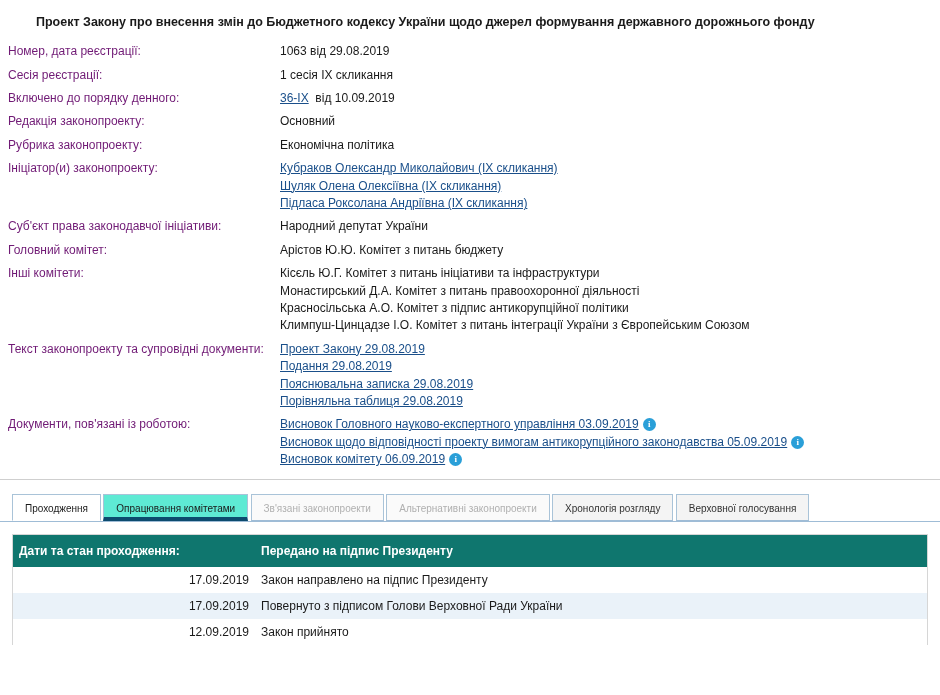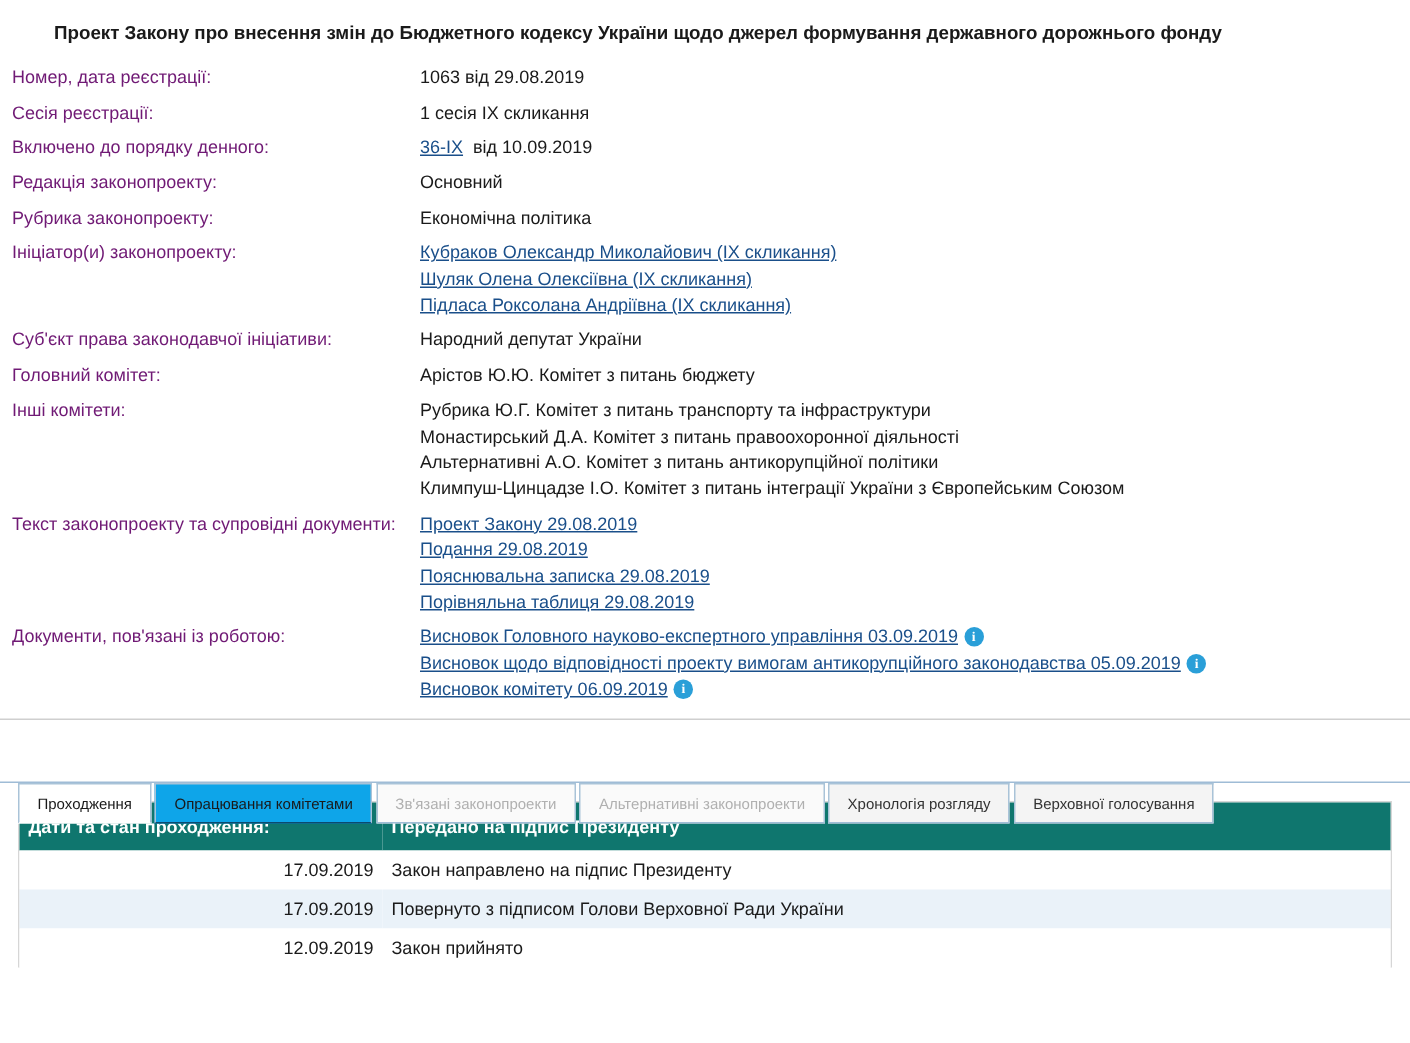--- a/index.html
+++ b/index.html
@@ -221,7 +221,7 @@
       <tr>
         <td class="label">Інші комітети:</td>
         <td class="value">
-          <span class="row-line">Рубрика Ю.Г. Комітет з питань транспорту та інфраструктури</span>
+          <span class="row-line">Кісєль Ю.Г. Комітет з питань ініціативи та інфраструктури</span>
           <span class="row-line">Монастирський Д.А. Комітет з питань правоохоронної діяльності</span>
           <span class="row-line">Альтернативні А.О. Комітет з питань антикорупційної політики</span>
           <span class="row-line">Климпуш-Цинцадзе І.О. Комітет з питань інтеграції України з Європейським Союзом</span>

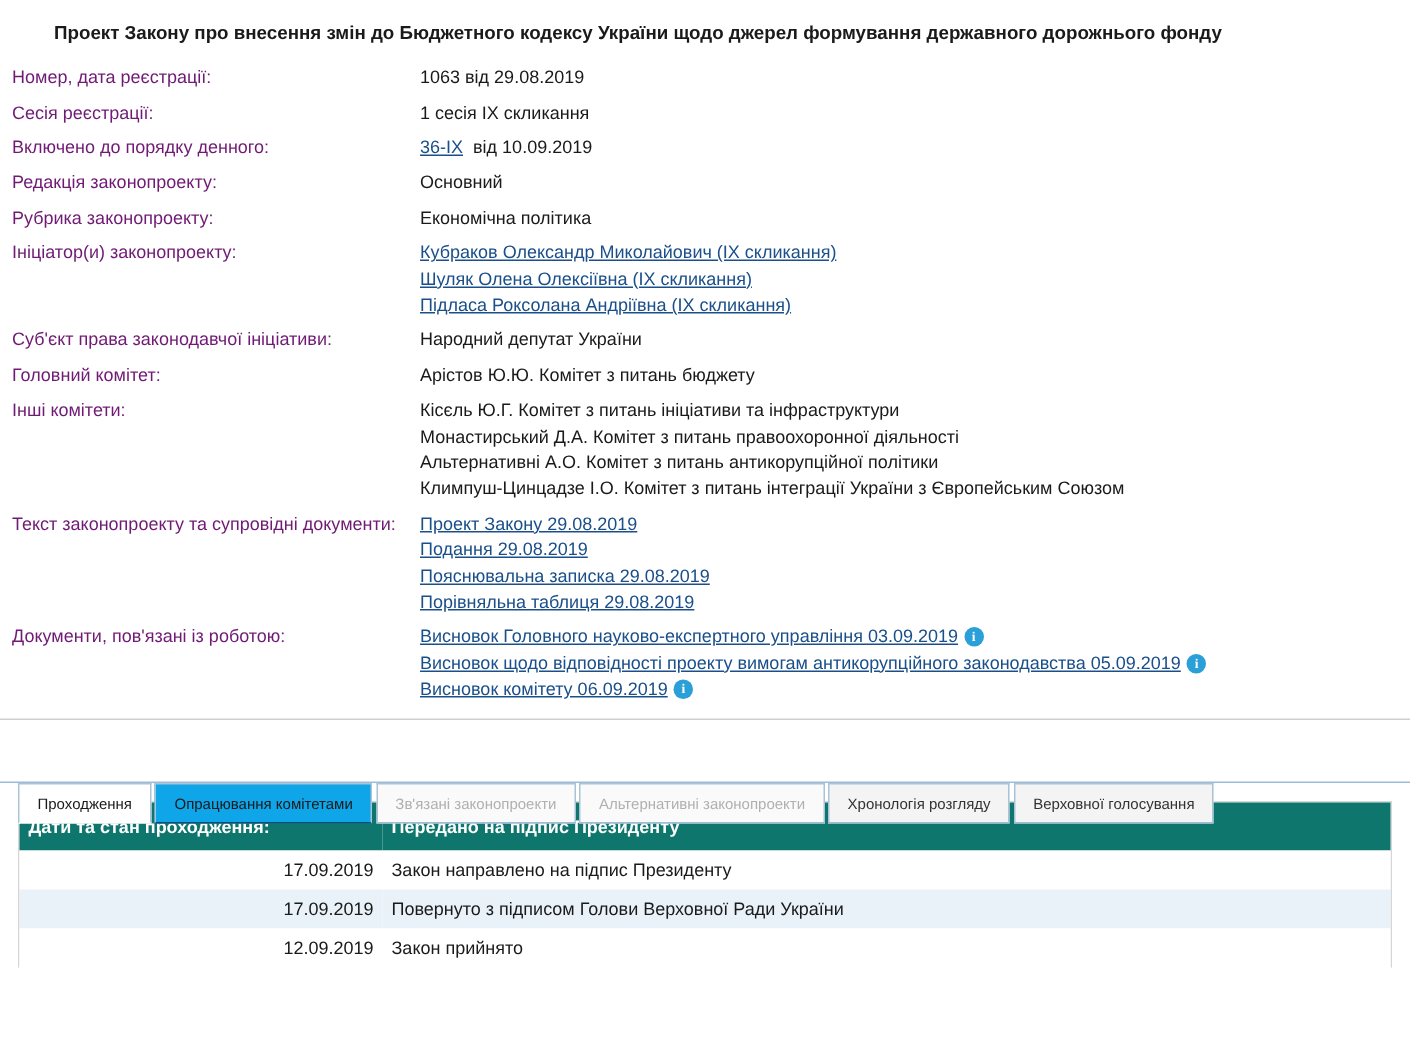--- a/index.html
+++ b/index.html
@@ -223,7 +223,7 @@
         <td class="value">
           <span class="row-line">Кісєль Ю.Г. Комітет з питань ініціативи та інфраструктури</span>
           <span class="row-line">Монастирський Д.А. Комітет з питань правоохоронної діяльності</span>
-          <span class="row-line">Альтернативні А.О. Комітет з питань антикорупційної політики</span>
+          <span class="row-line">Красносільська А.О. Комітет з підпис антикорупційної політики</span>
           <span class="row-line">Климпуш-Цинцадзе І.О. Комітет з питань інтеграції України з Європейським Союзом</span>
         </td>
       </tr>

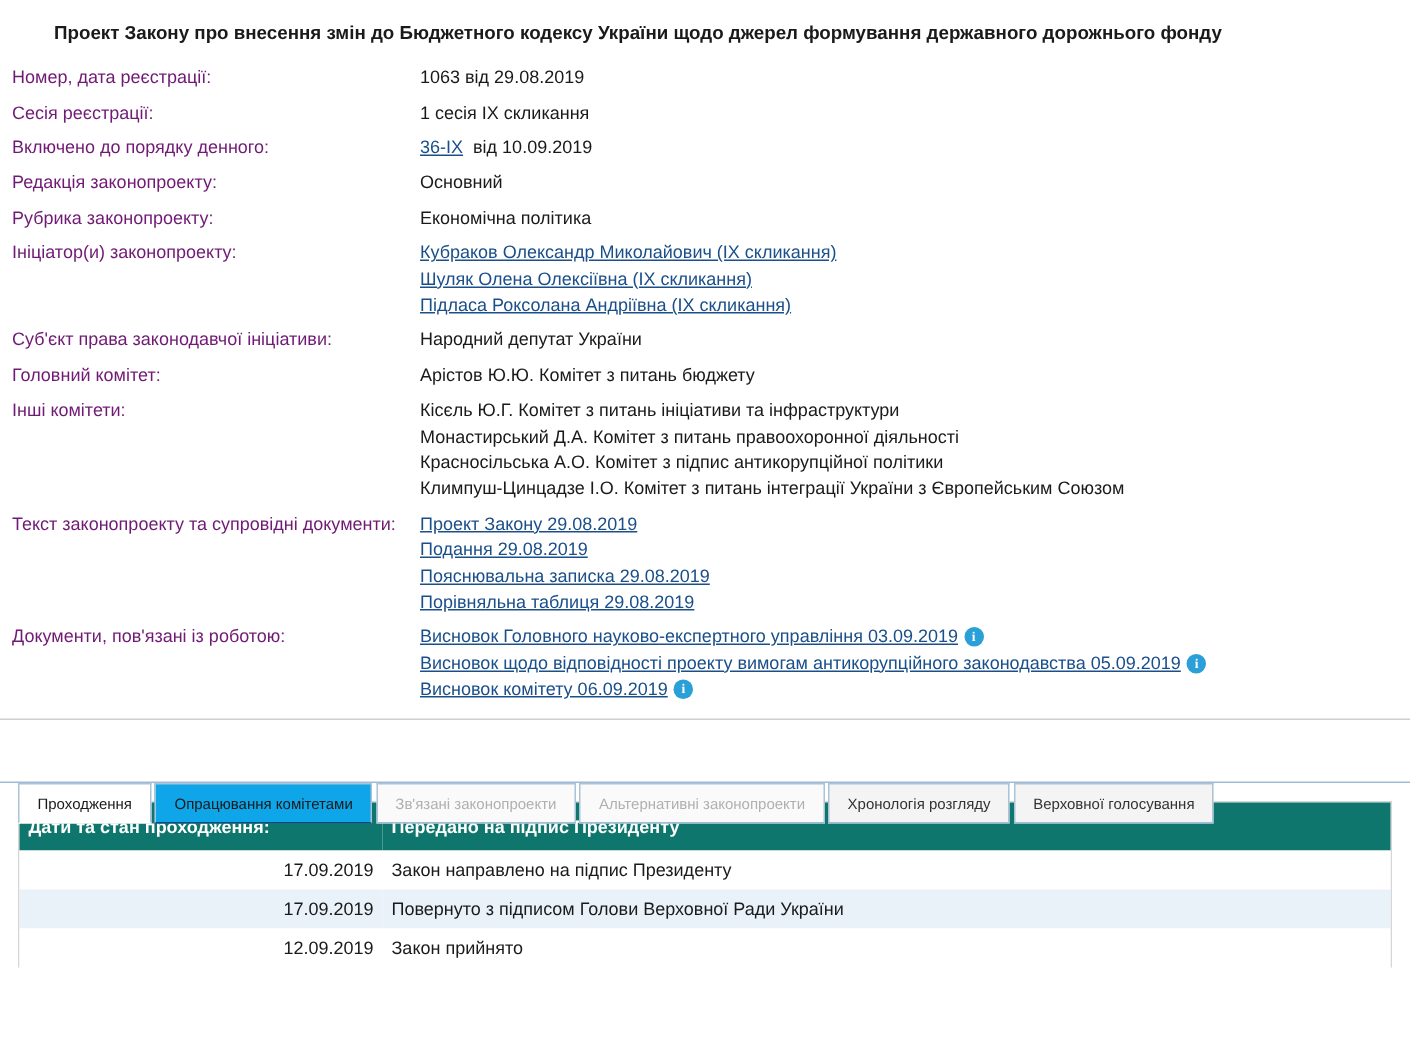--- a/index.html
+++ b/index.html
@@ -119,11 +119,10 @@
     z-index: 2;
   }
   .tab.selected-bold {
-    background: #0ea5e9;
-    border-bottom: 1px solid #0c4a6e;
+    background: #5eead4;
+    border-bottom: 4px solid #0c4a6e;
     font-weight: normal;
     color: #1a1a1a;
-    margin-top: 28px;
   }
   .tab.disabled {
     color: #b0b0b0;

